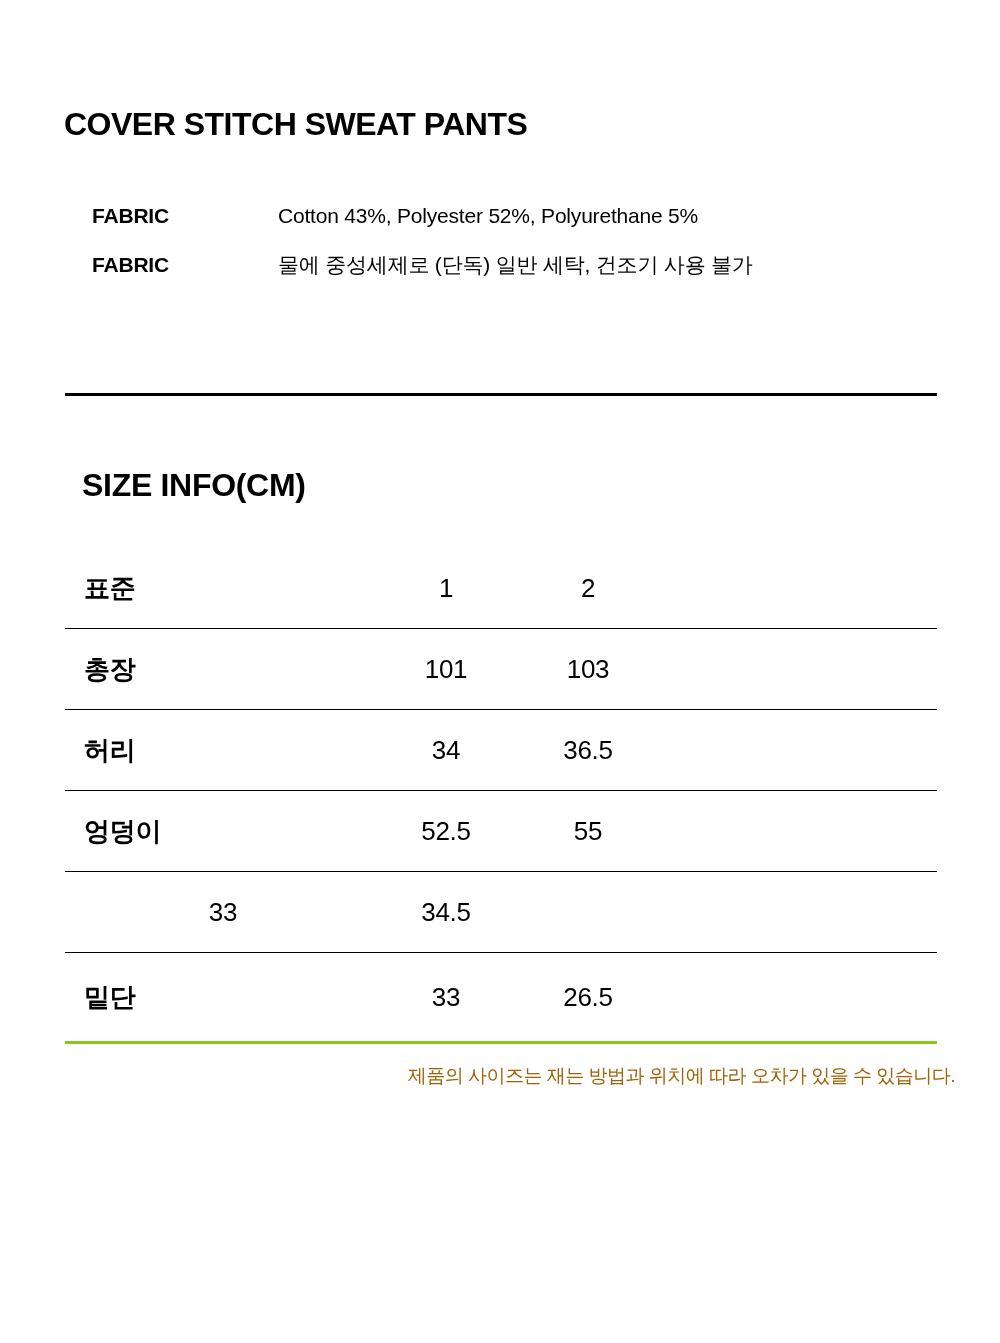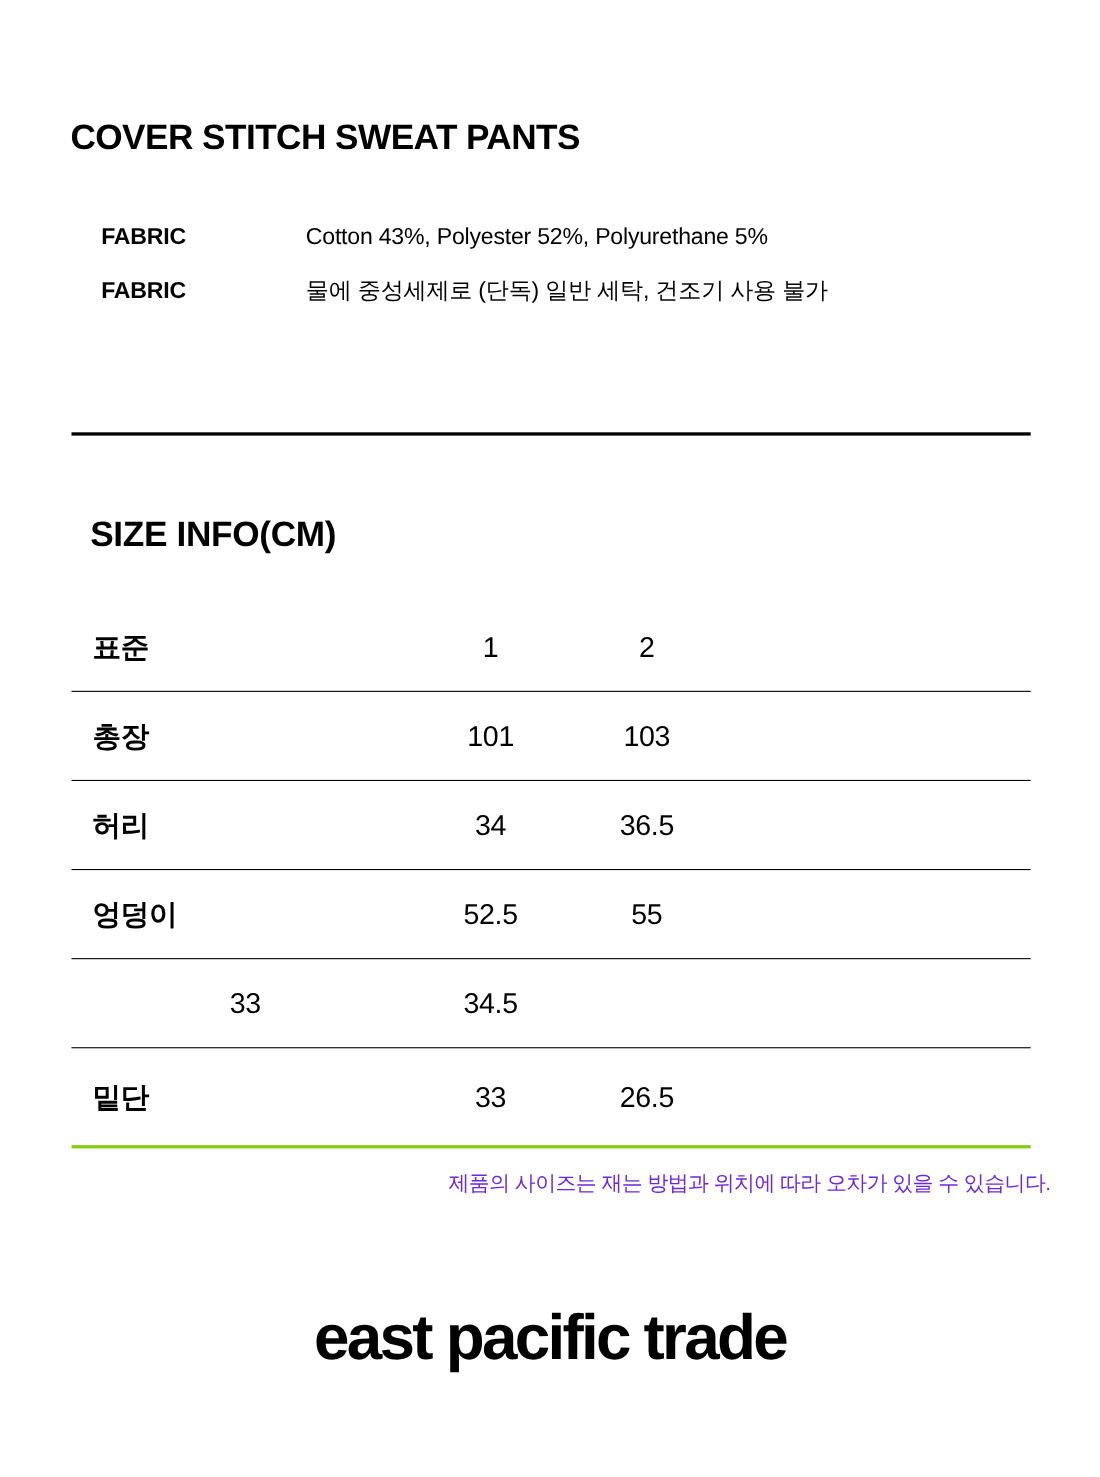--- a/index.html
+++ b/index.html
@@ -99,7 +99,7 @@
     font-size: 19px;
     font-weight: 400;
     letter-spacing: -0.5px;
-    color: #6d28d9;
+    color: #a16207;
     white-space: nowrap;
   }
 

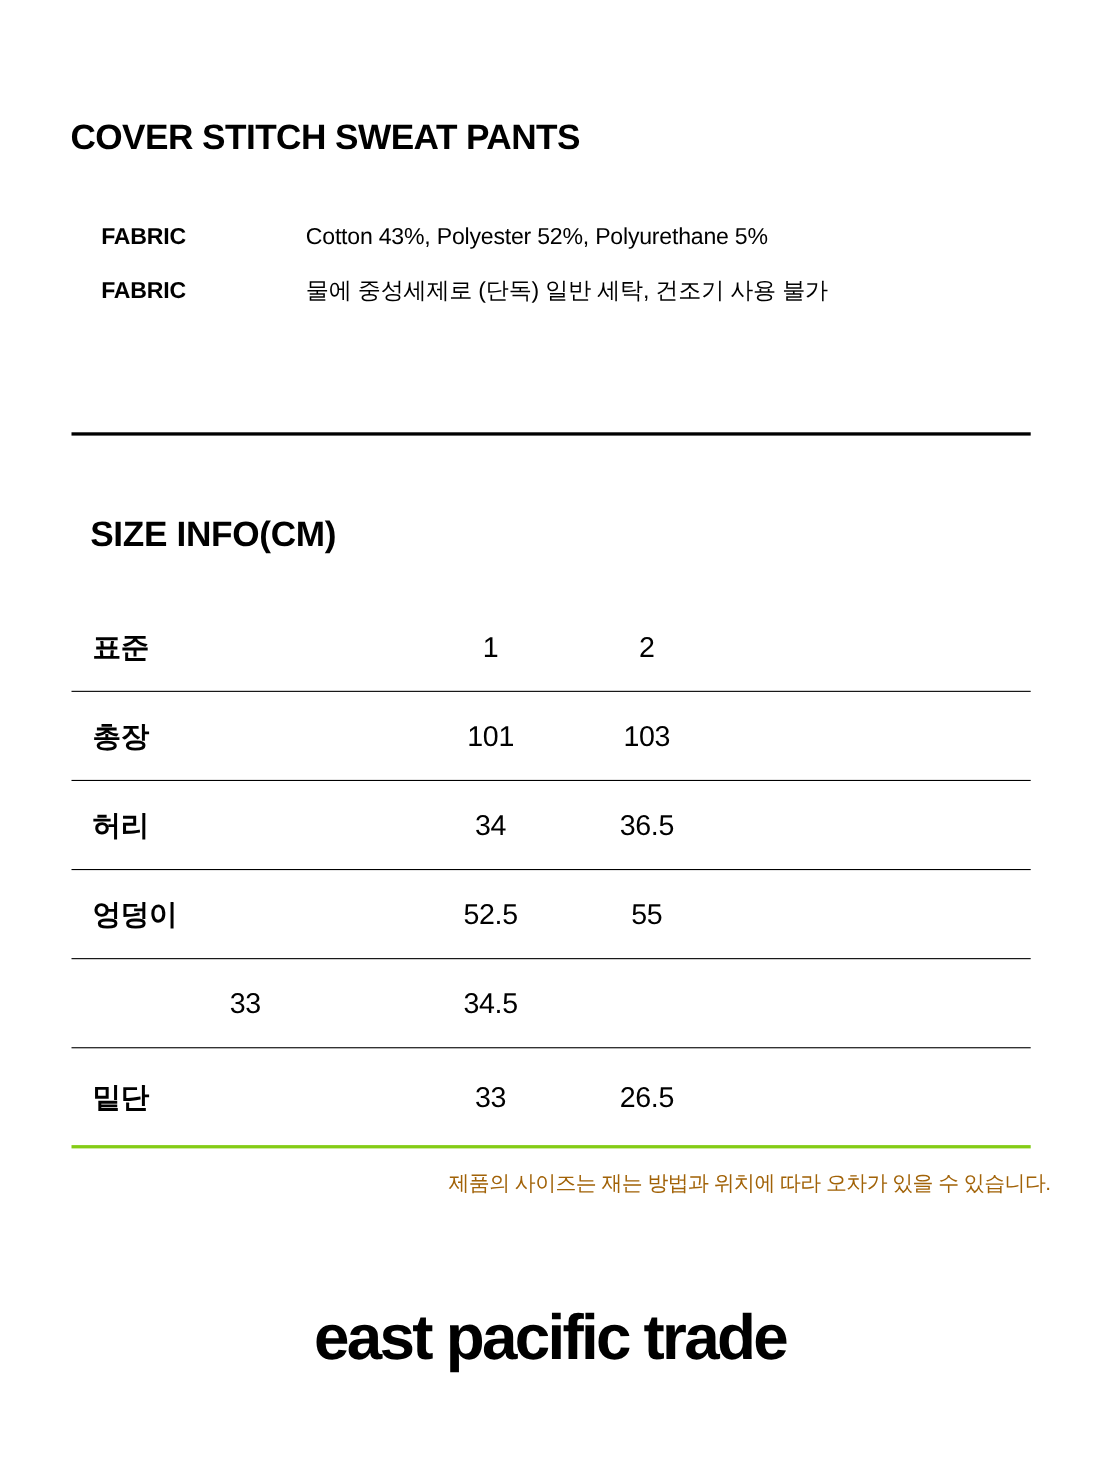--- a/index.html
+++ b/index.html
@@ -179,7 +179,6 @@
 
   <div class="abs size-note">제품의 사이즈는 재는 방법과 위치에 따라 오차가 있을 수 있습니다.</div>
 
-  <div class="abs logo">east pacific trade</div>
 
 </div>
 

